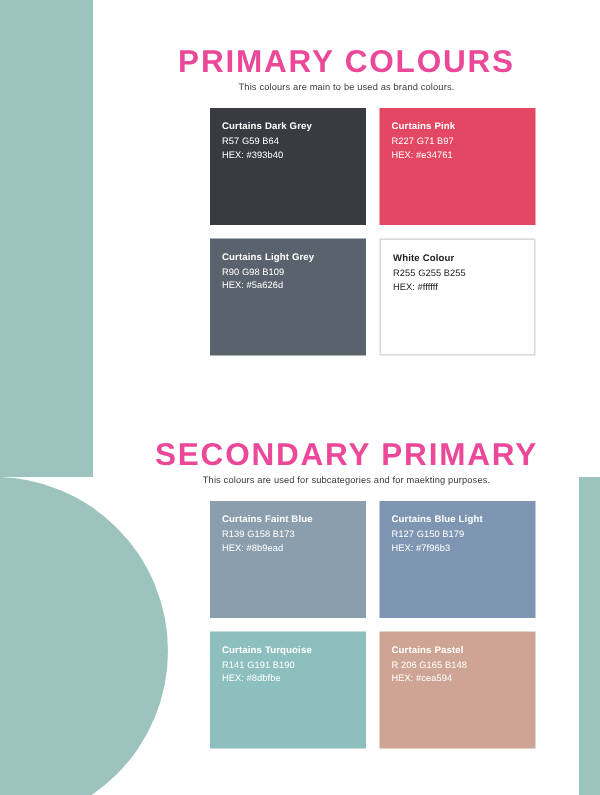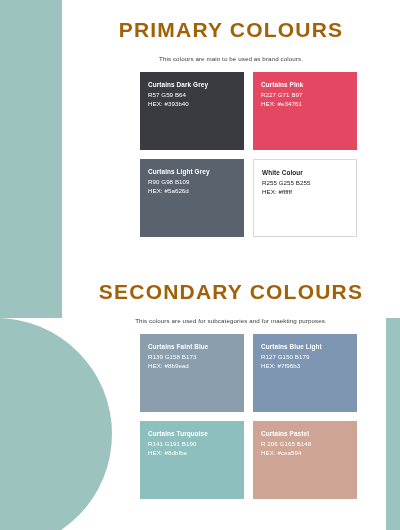--- a/index.html
+++ b/index.html
@@ -57,12 +57,12 @@
   }
 
   h1.section-title {
-    margin: 0;
+    margin: 12px;
     text-align: center;
     font-size: 21px;
     font-weight: bold;
     letter-spacing: 1.2px;
-    color: #a16207;
+    color: #ec4899;
     font-family: "Liberation Sans", sans-serif;
   }
   p.section-sub {

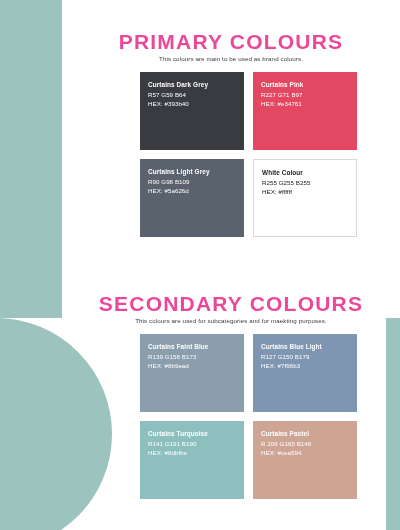--- a/index.html
+++ b/index.html
@@ -156,7 +156,7 @@
     </div>
 
     <div class="secondary-title-wrap">
-      <h1 class="section-title">SECONDARY COLOURS</h1>
+      <h1 class="section-title">SECONDARY PRIMARY</h1>
     </div>
     <div class="secondary-sub-wrap">
       <p class="section-sub">This colours are used for subcategories and for maekting purposes.</p>

